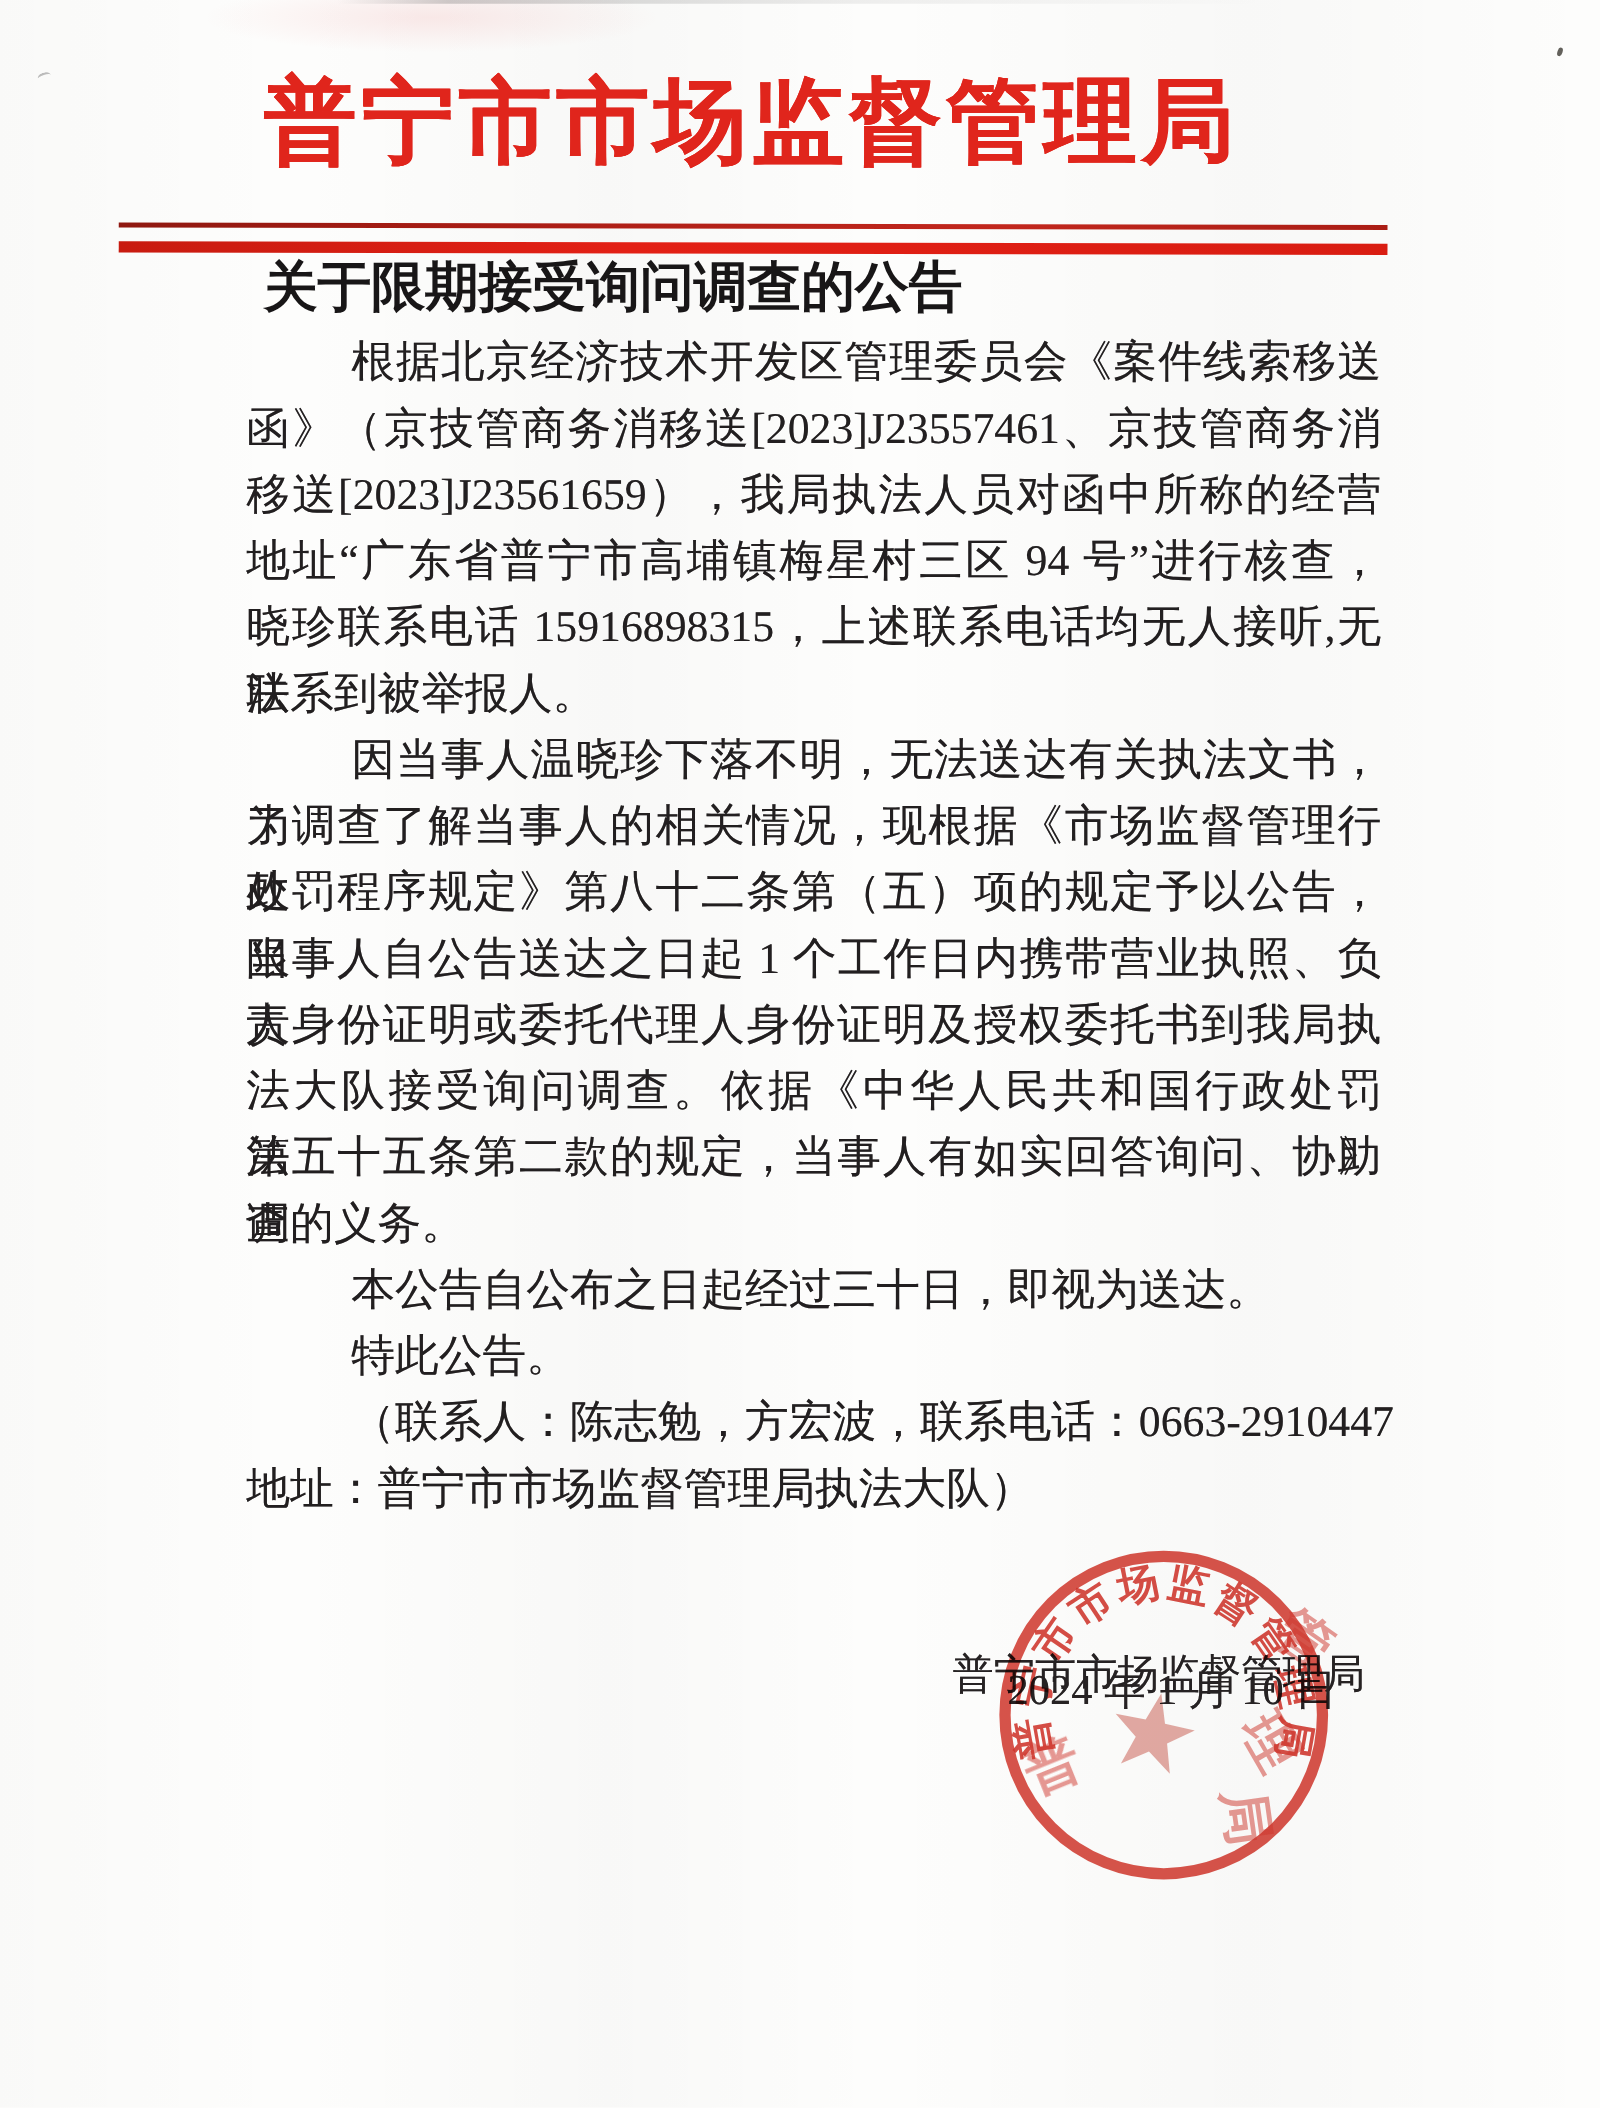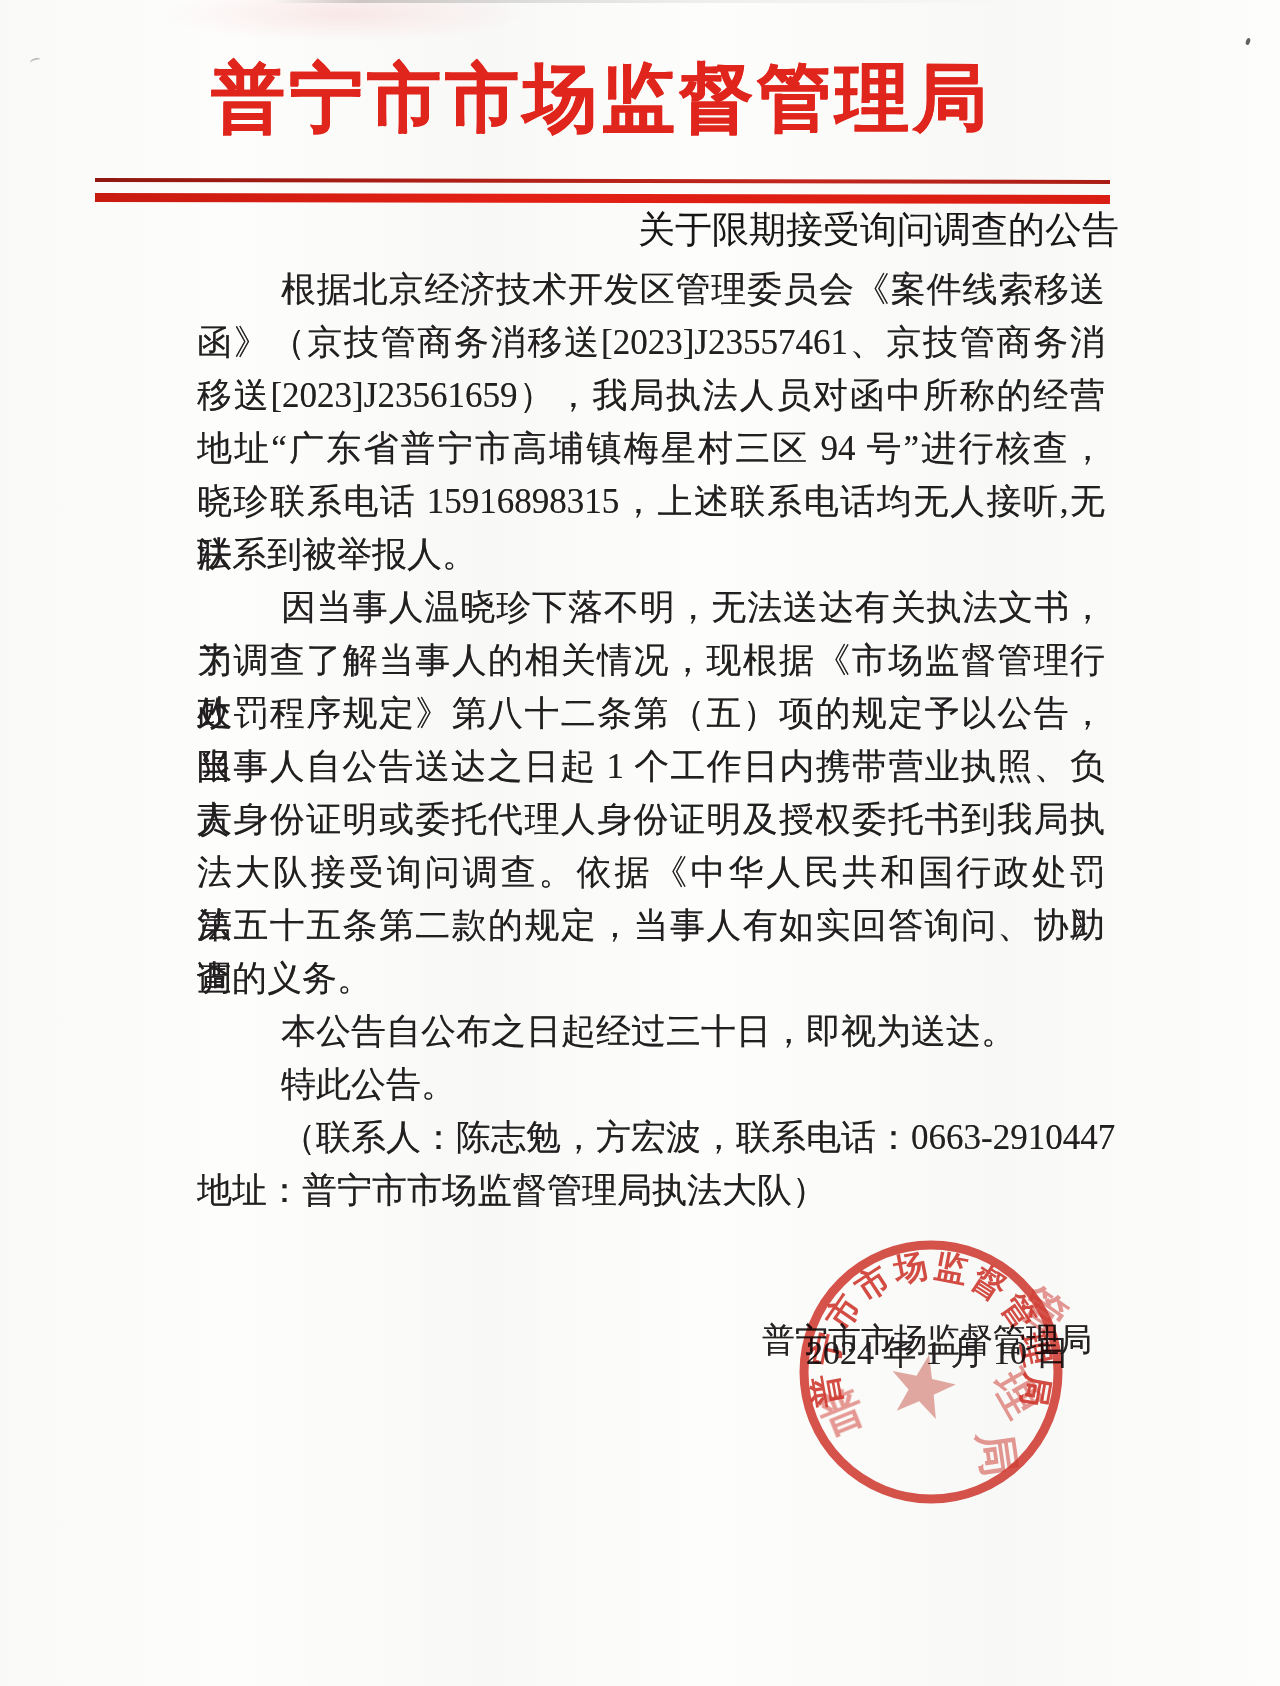--- a/index.html
+++ b/index.html
@@ -50,9 +50,9 @@
   .rule-thick{height:9px;background:linear-gradient(90deg,#c81b10,var(--rule-bright-red) 40%,#d91d12);}
   .notice-title{
     position:absolute;left:197px;top:204px;width:908px;
-    text-align:right;
+    text-align:left;
     font-family:"Liberation Sans","DejaVu Sans",sans-serif;
-    font-size:37px;line-height:52px;font-weight:normal;
+    font-size:43px;line-height:52px;font-weight:bold;
     letter-spacing:0;
     transform:translateX(14px);
     color:#181617;

